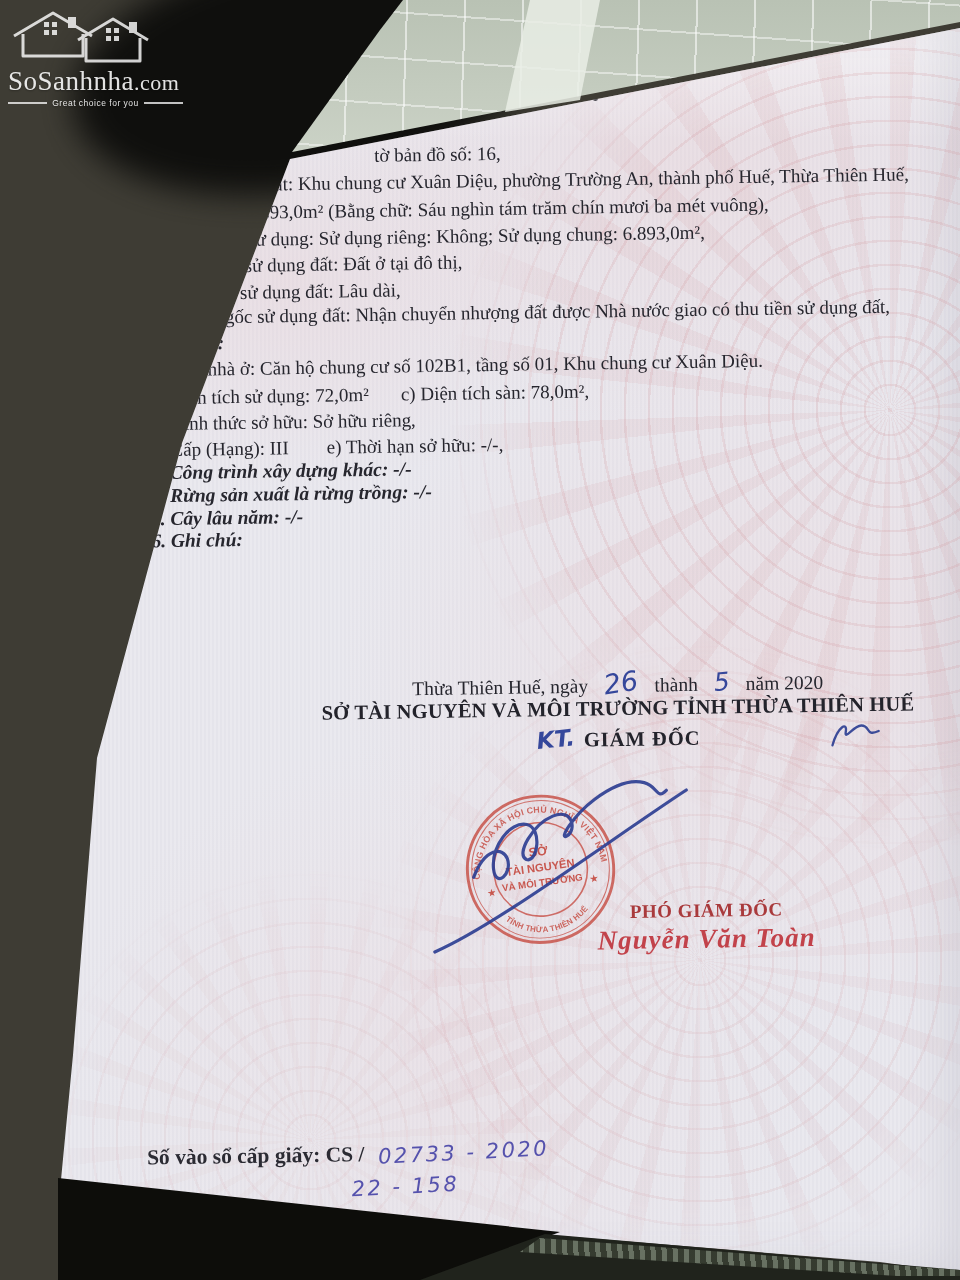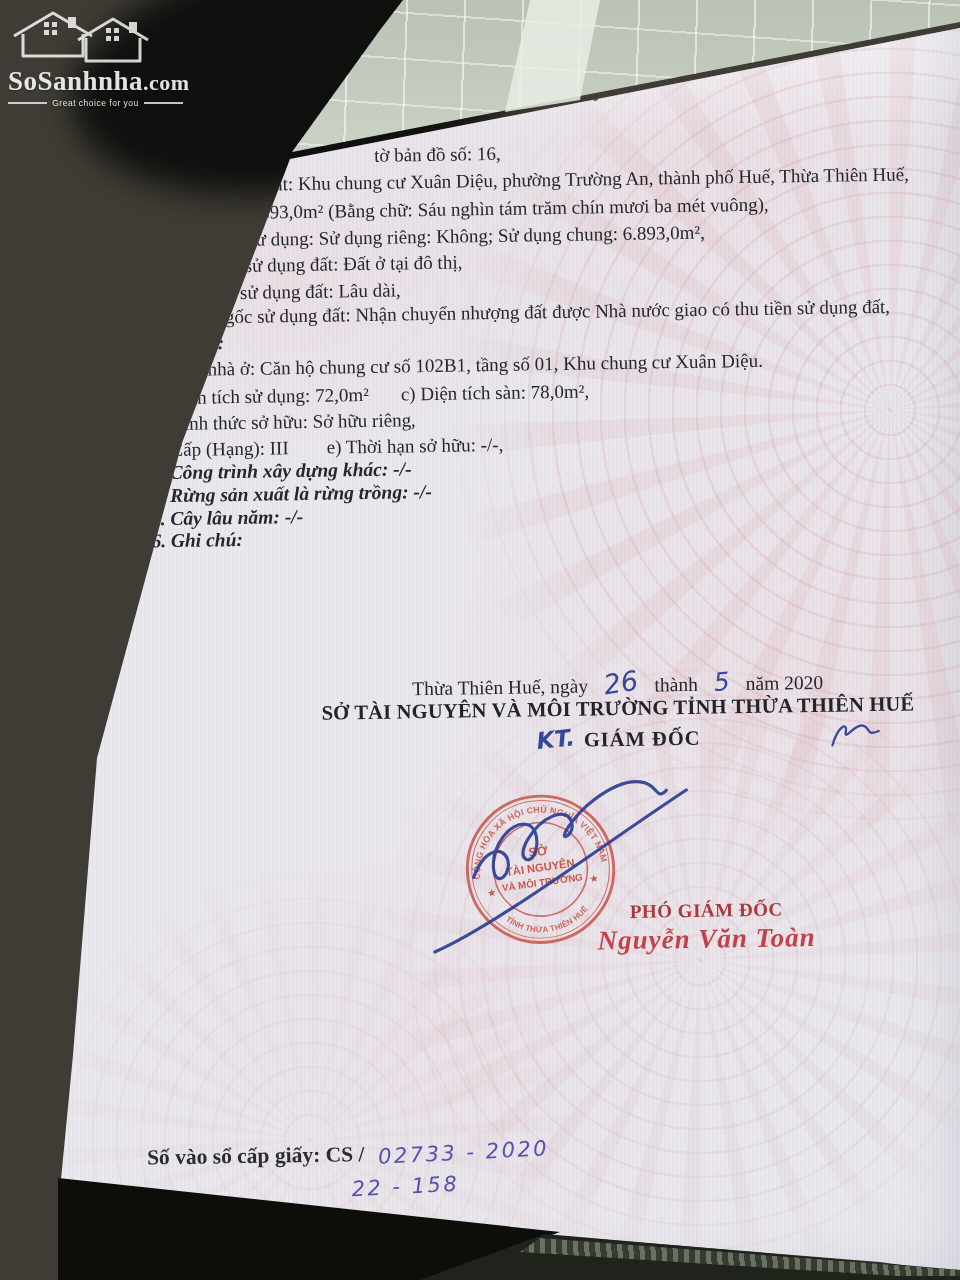--- a/index.html
+++ b/index.html
@@ -103,7 +103,7 @@
   
   .logo{left:8px;top:6px;width:175px;color:#fff;opacity:.88;z-index:10;
         font-family:"Liberation Serif",serif;text-shadow:0 1px 2px rgba(0,0,0,.35);}
-  .logo-brand{font-weight:bold;font-size:27px;letter-spacing:.5px;line-height:1;}
+  .logo-brand{font-weight:normal;font-size:27px;letter-spacing:.5px;line-height:1;}
   .logo-brand .tld{font-size:22px;}
   .logo-tagline{display:flex;align-items:center;column-gap:5px;margin-top:3px;}
   .logo-tagline .rule{flex:1;height:1.5px;background:rgba(255,255,255,.85);}

